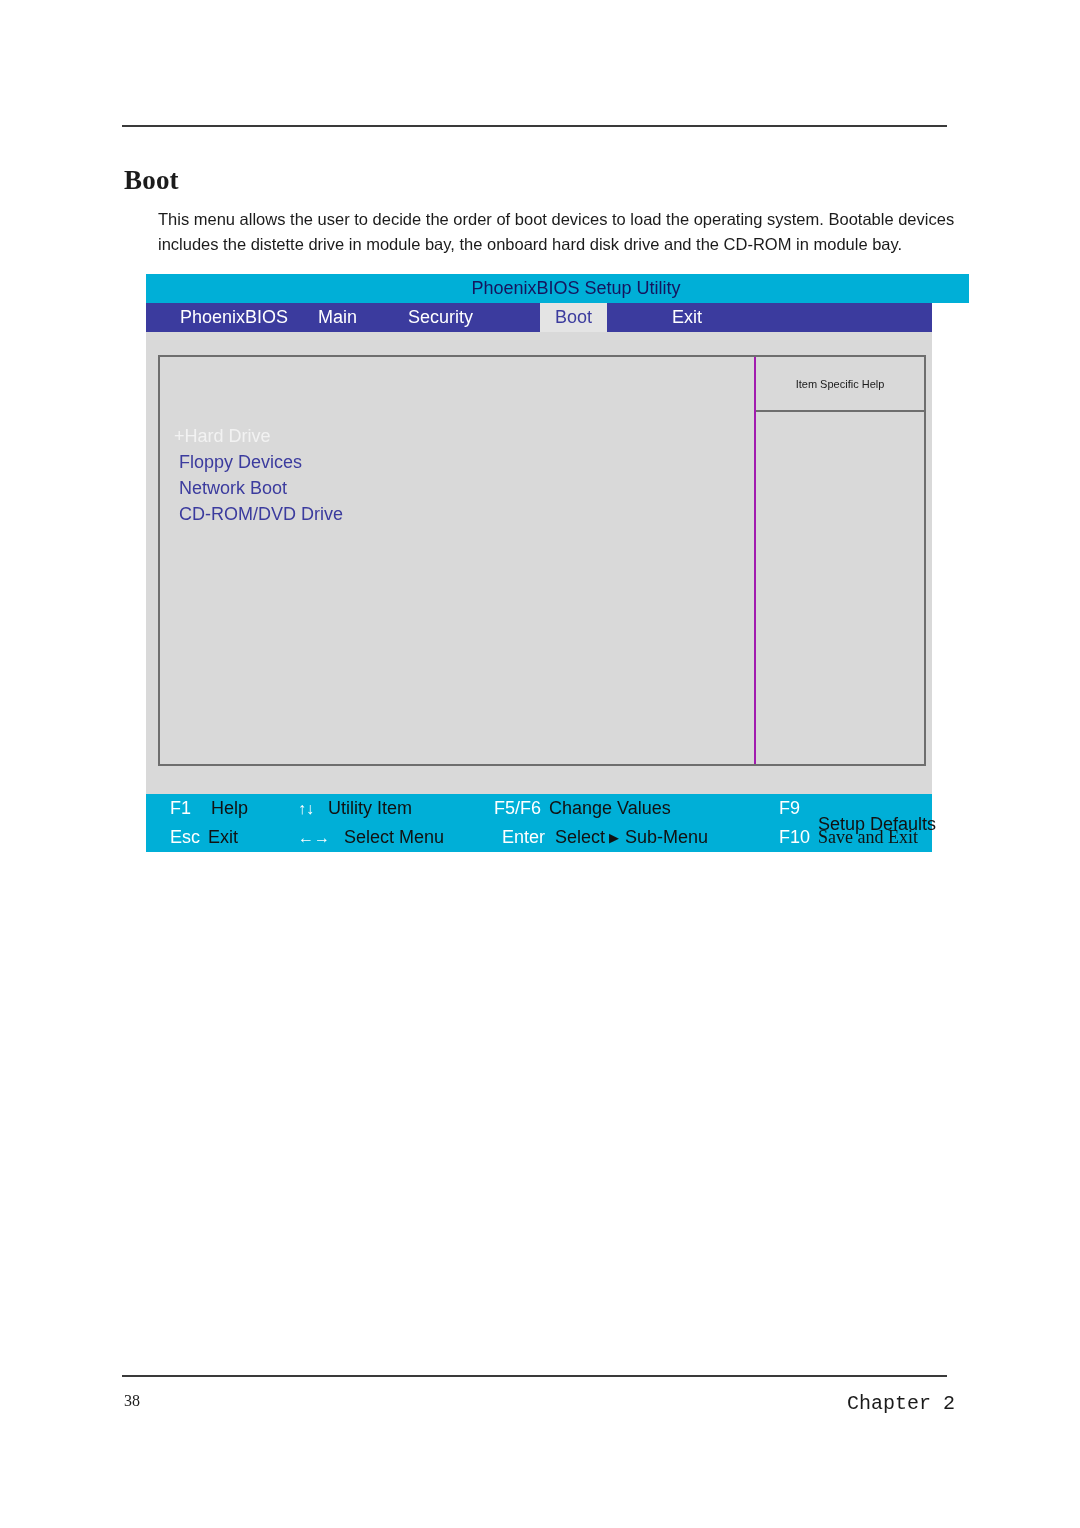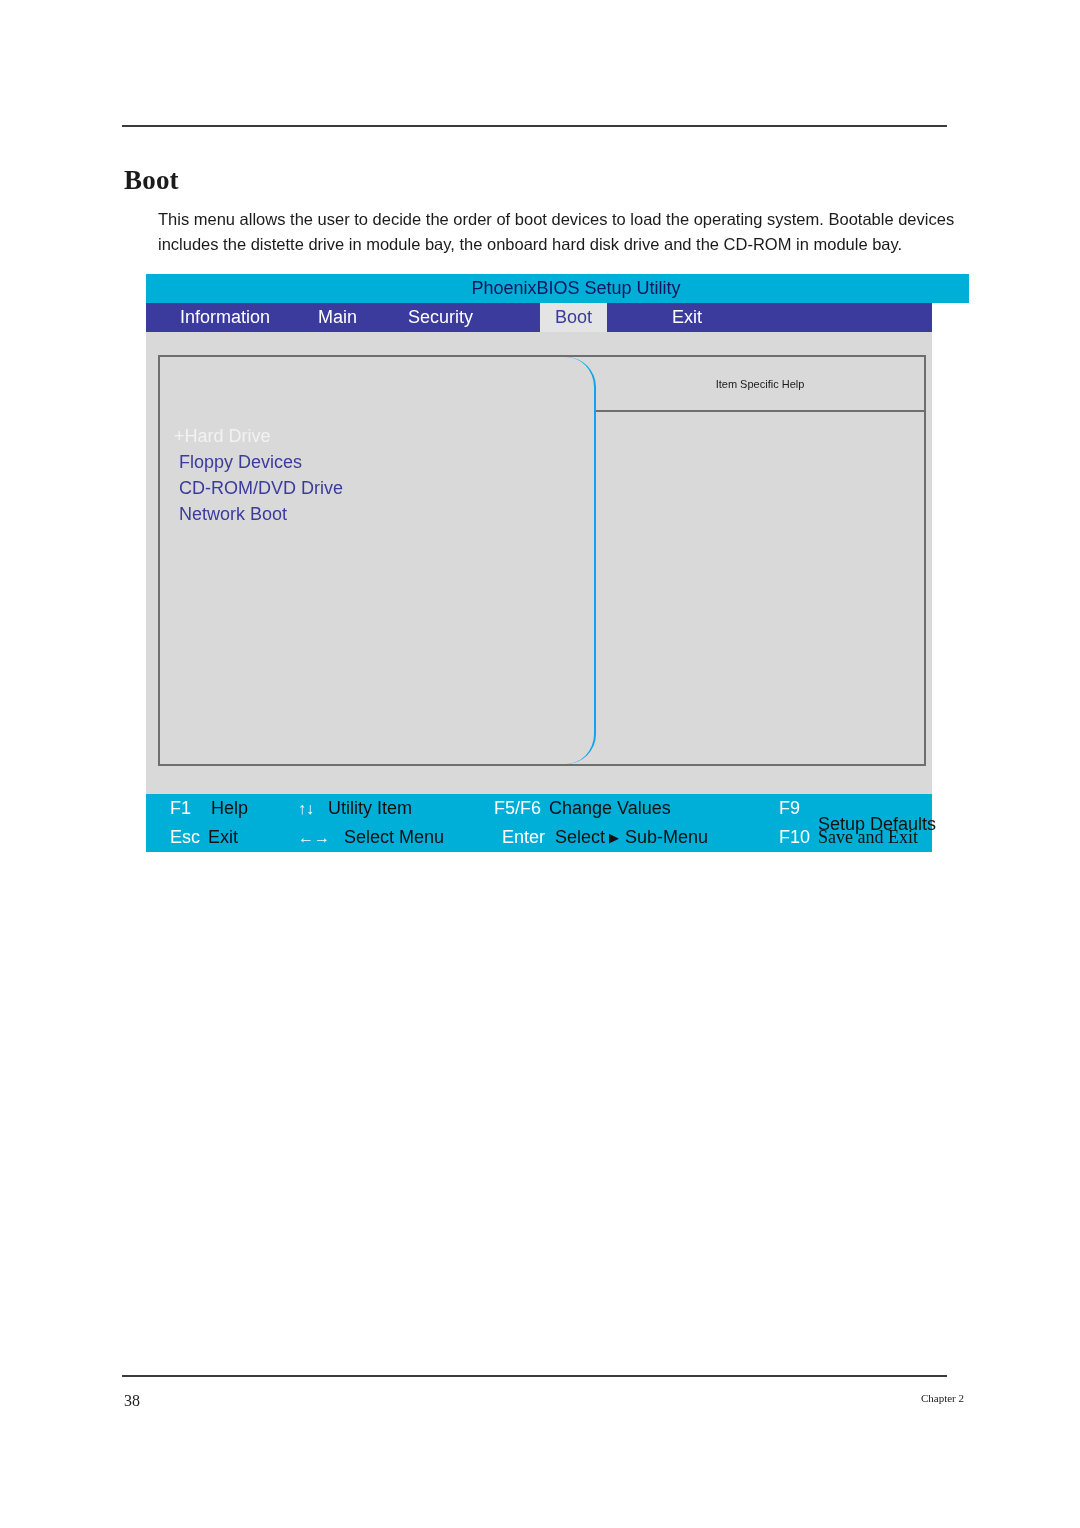--- a/index.html
+++ b/index.html
@@ -234,7 +234,7 @@
   </div>
 
   <div class="bios-tabbar">
-    <div class="bios-tab" style="left:34px;">Information</div>
+    <div class="bios-tab" style="left:34px;">PhoenixBIOS</div>
     <div class="bios-tab" style="left:172px;">Main</div>
     <div class="bios-tab" style="left:262px;">Security</div>
     <div class="bios-tab is-active" style="left:394px; width:67px;">Boot</div>

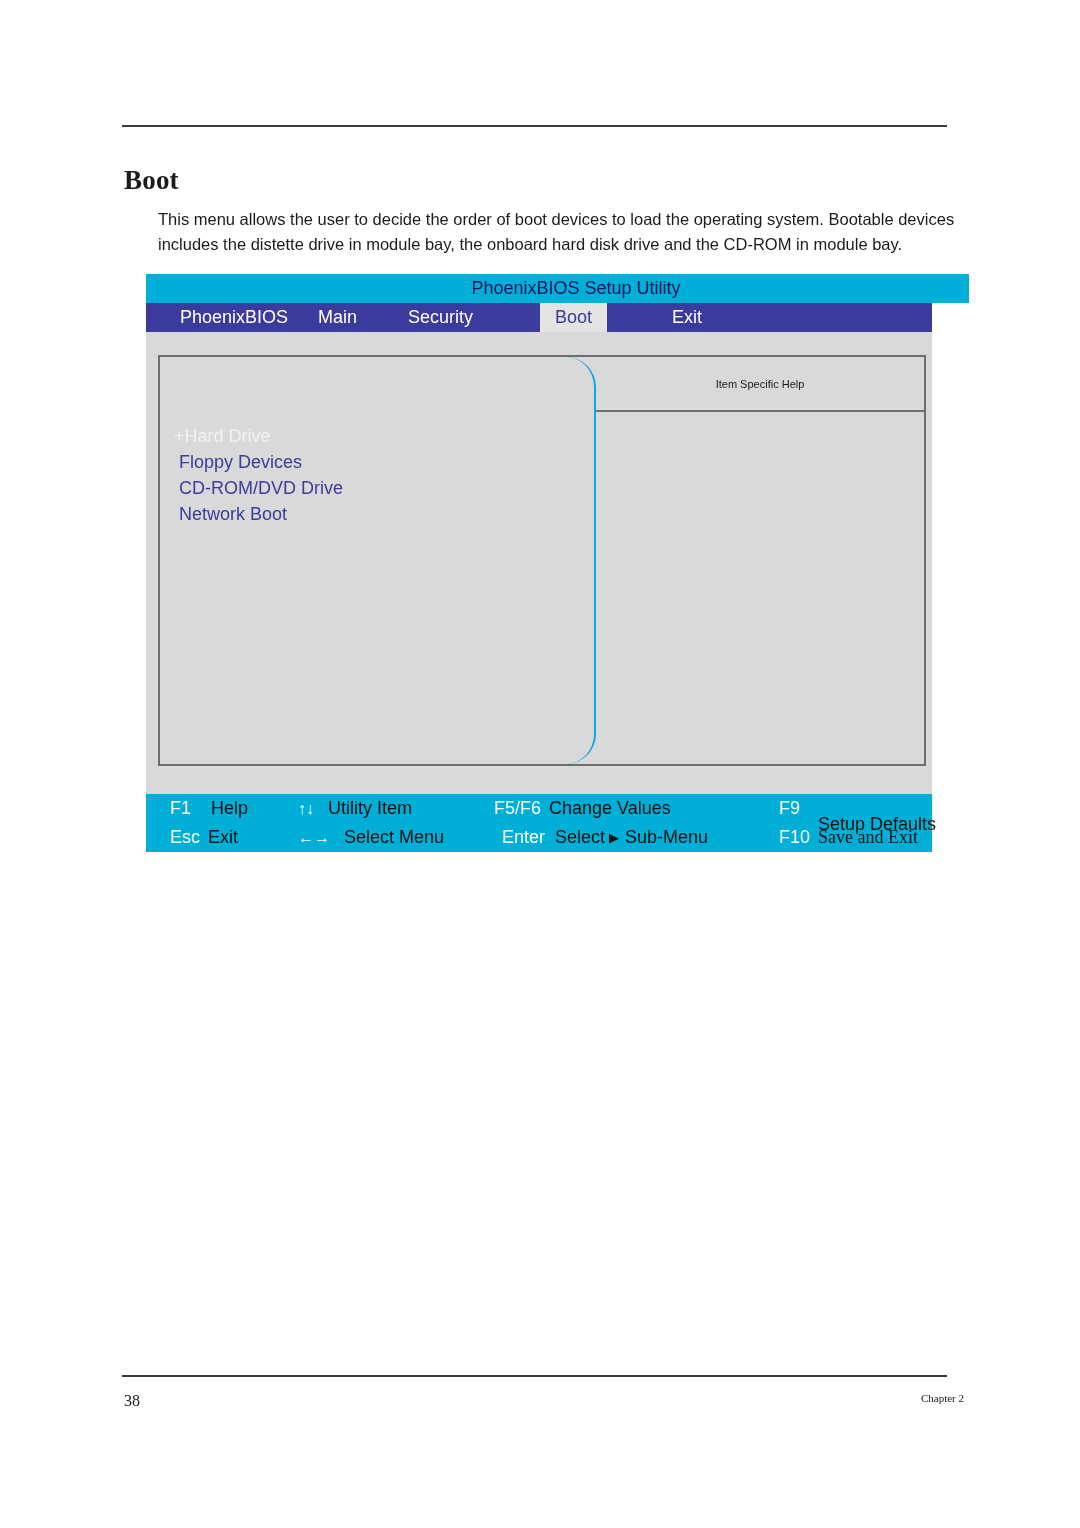--- a/index.html
+++ b/index.html
@@ -127,11 +127,10 @@
     display: flex;
   }
   .bios-left-pane {
-    width: 436px;
+    width: 596px;
     position: relative;
-    border-right: 2px solid #0ea5e9;
+    border-right: 2px solid #a21caf;
     box-sizing: border-box;
-    border-radius: 30px;
   }
   .bios-right-pane {
     flex: 1;

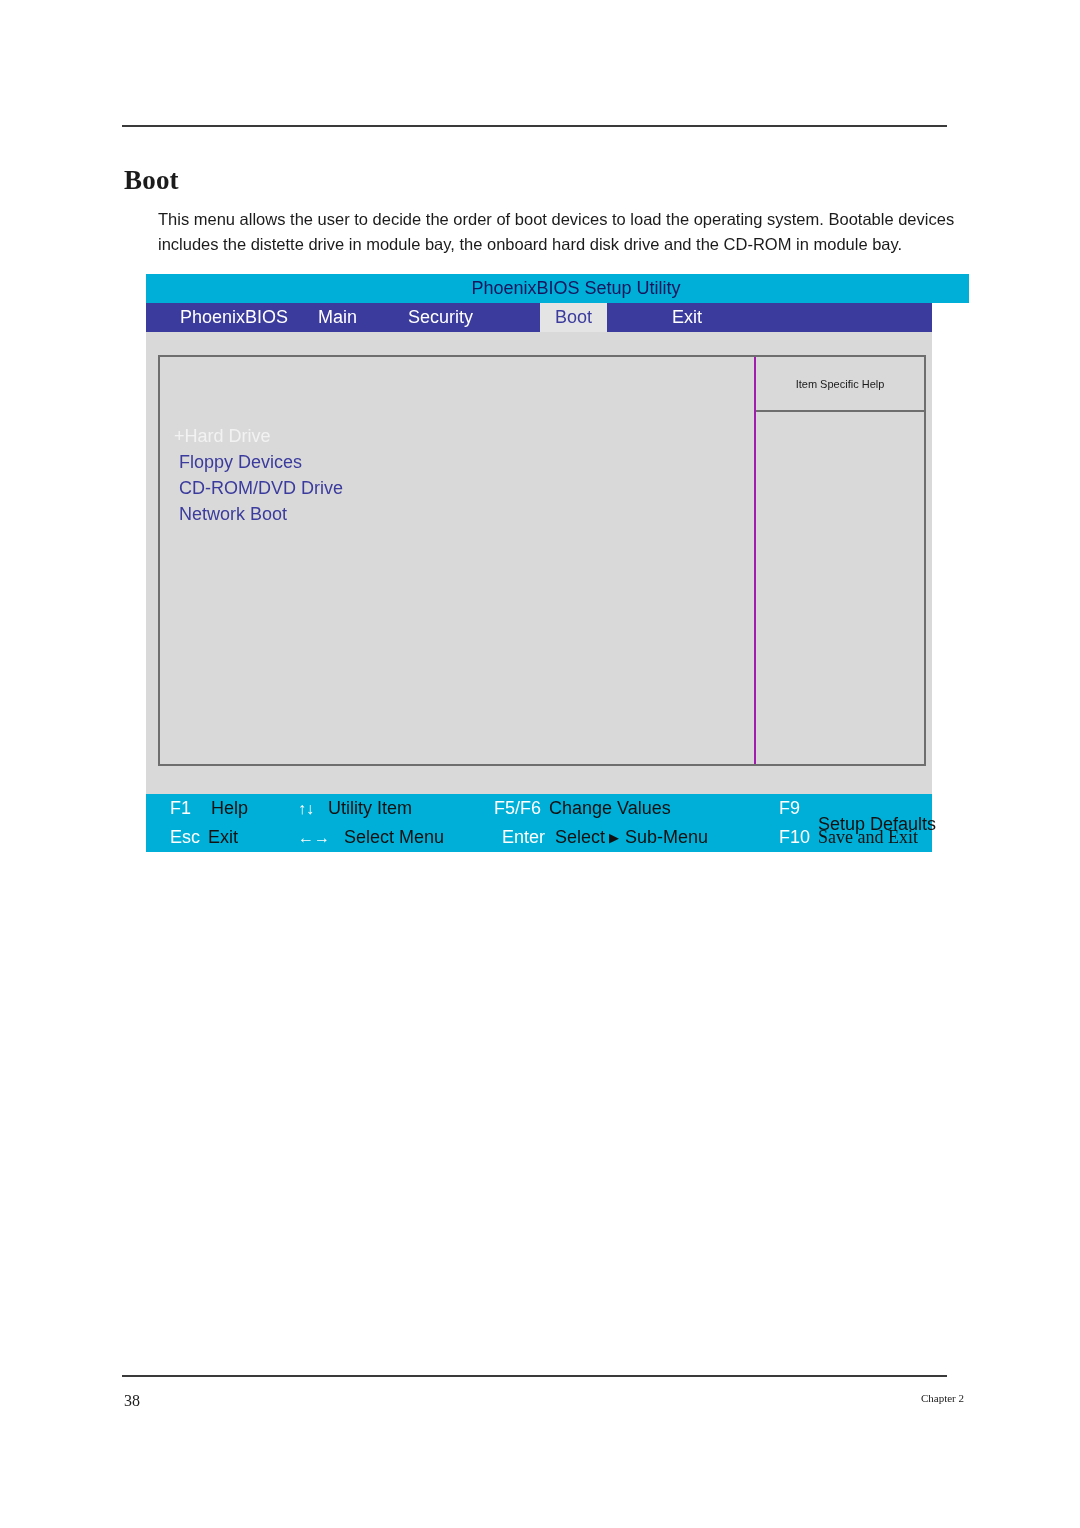--- a/index.html
+++ b/index.html
@@ -246,8 +246,8 @@
       <div class="boot-list">
         <div class="boot-item is-dimmed">+Hard Drive</div>
         <div class="boot-item"> Floppy Devices</div>
+        <div class="boot-item"> Network Boot</div>
         <div class="boot-item"> CD-ROM/DVD Drive</div>
-        <div class="boot-item"> Network Boot</div>
       </div>
     </div>
 

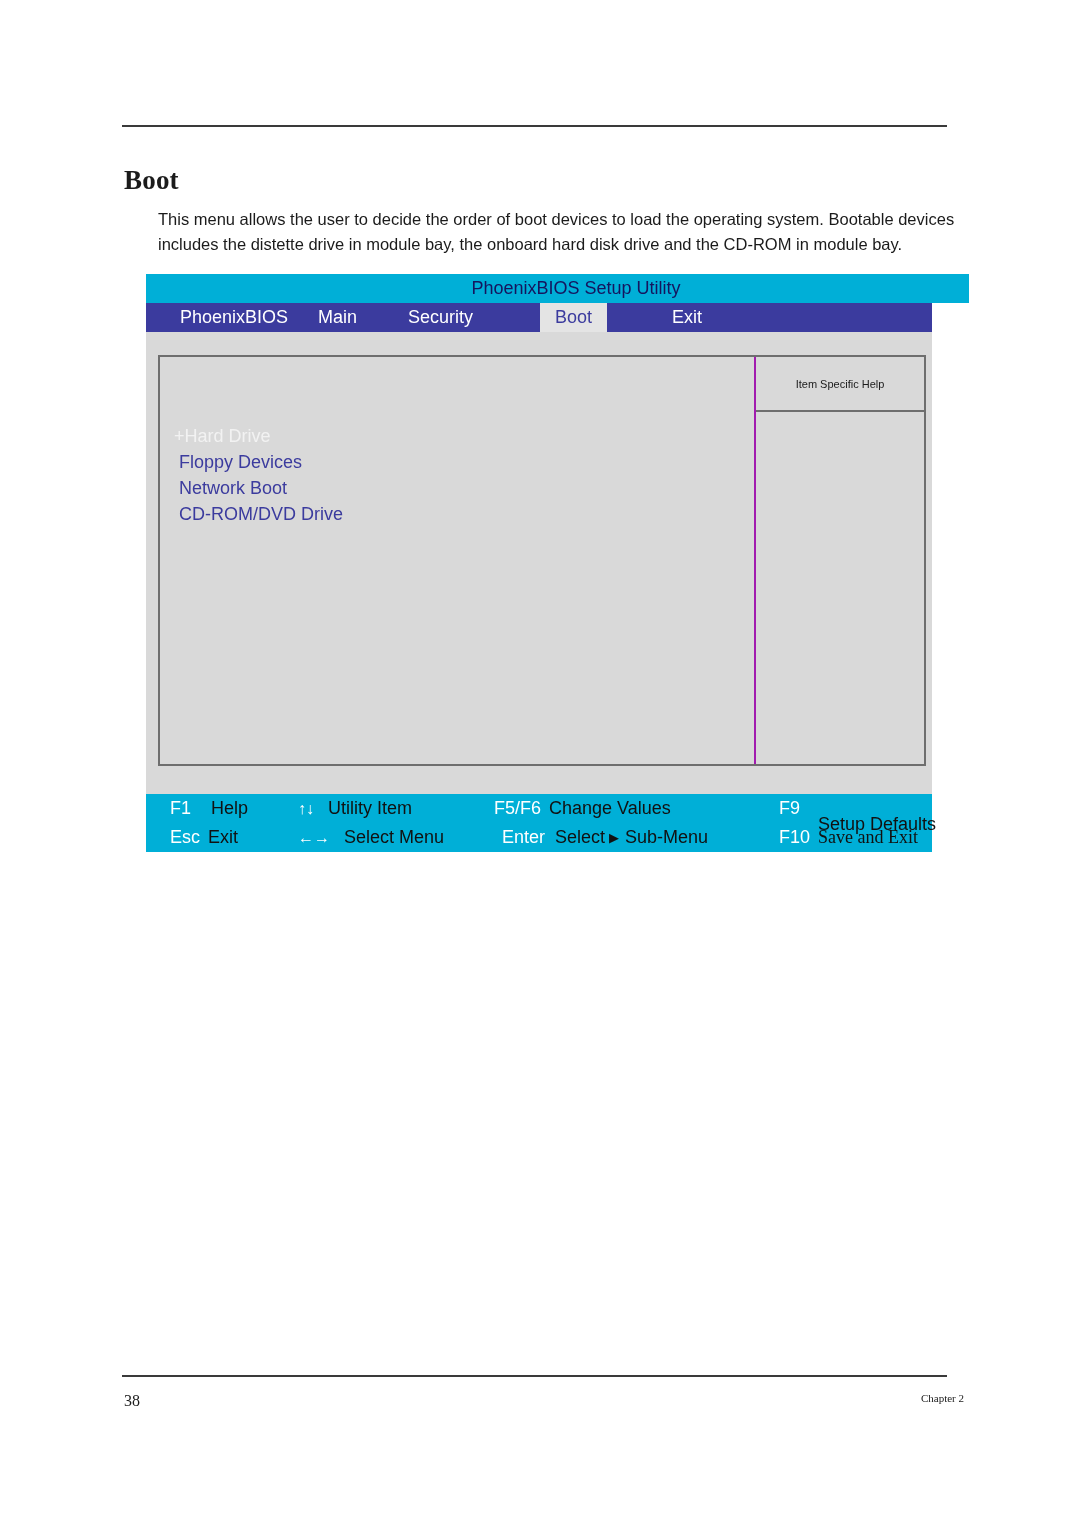--- a/index.html
+++ b/index.html
@@ -60,10 +60,10 @@
   }
   .footer-chapter {
     position: absolute;
-    right: 116px;
+    right: 125px;
     top: 1392px;
-    font-family: Liberation Serif, serif;
-    font-size: 11px;
+    font-family: Liberation Mono, monospace;
+    font-size: 20px;
     color: #1b1b1b;
   }
 

